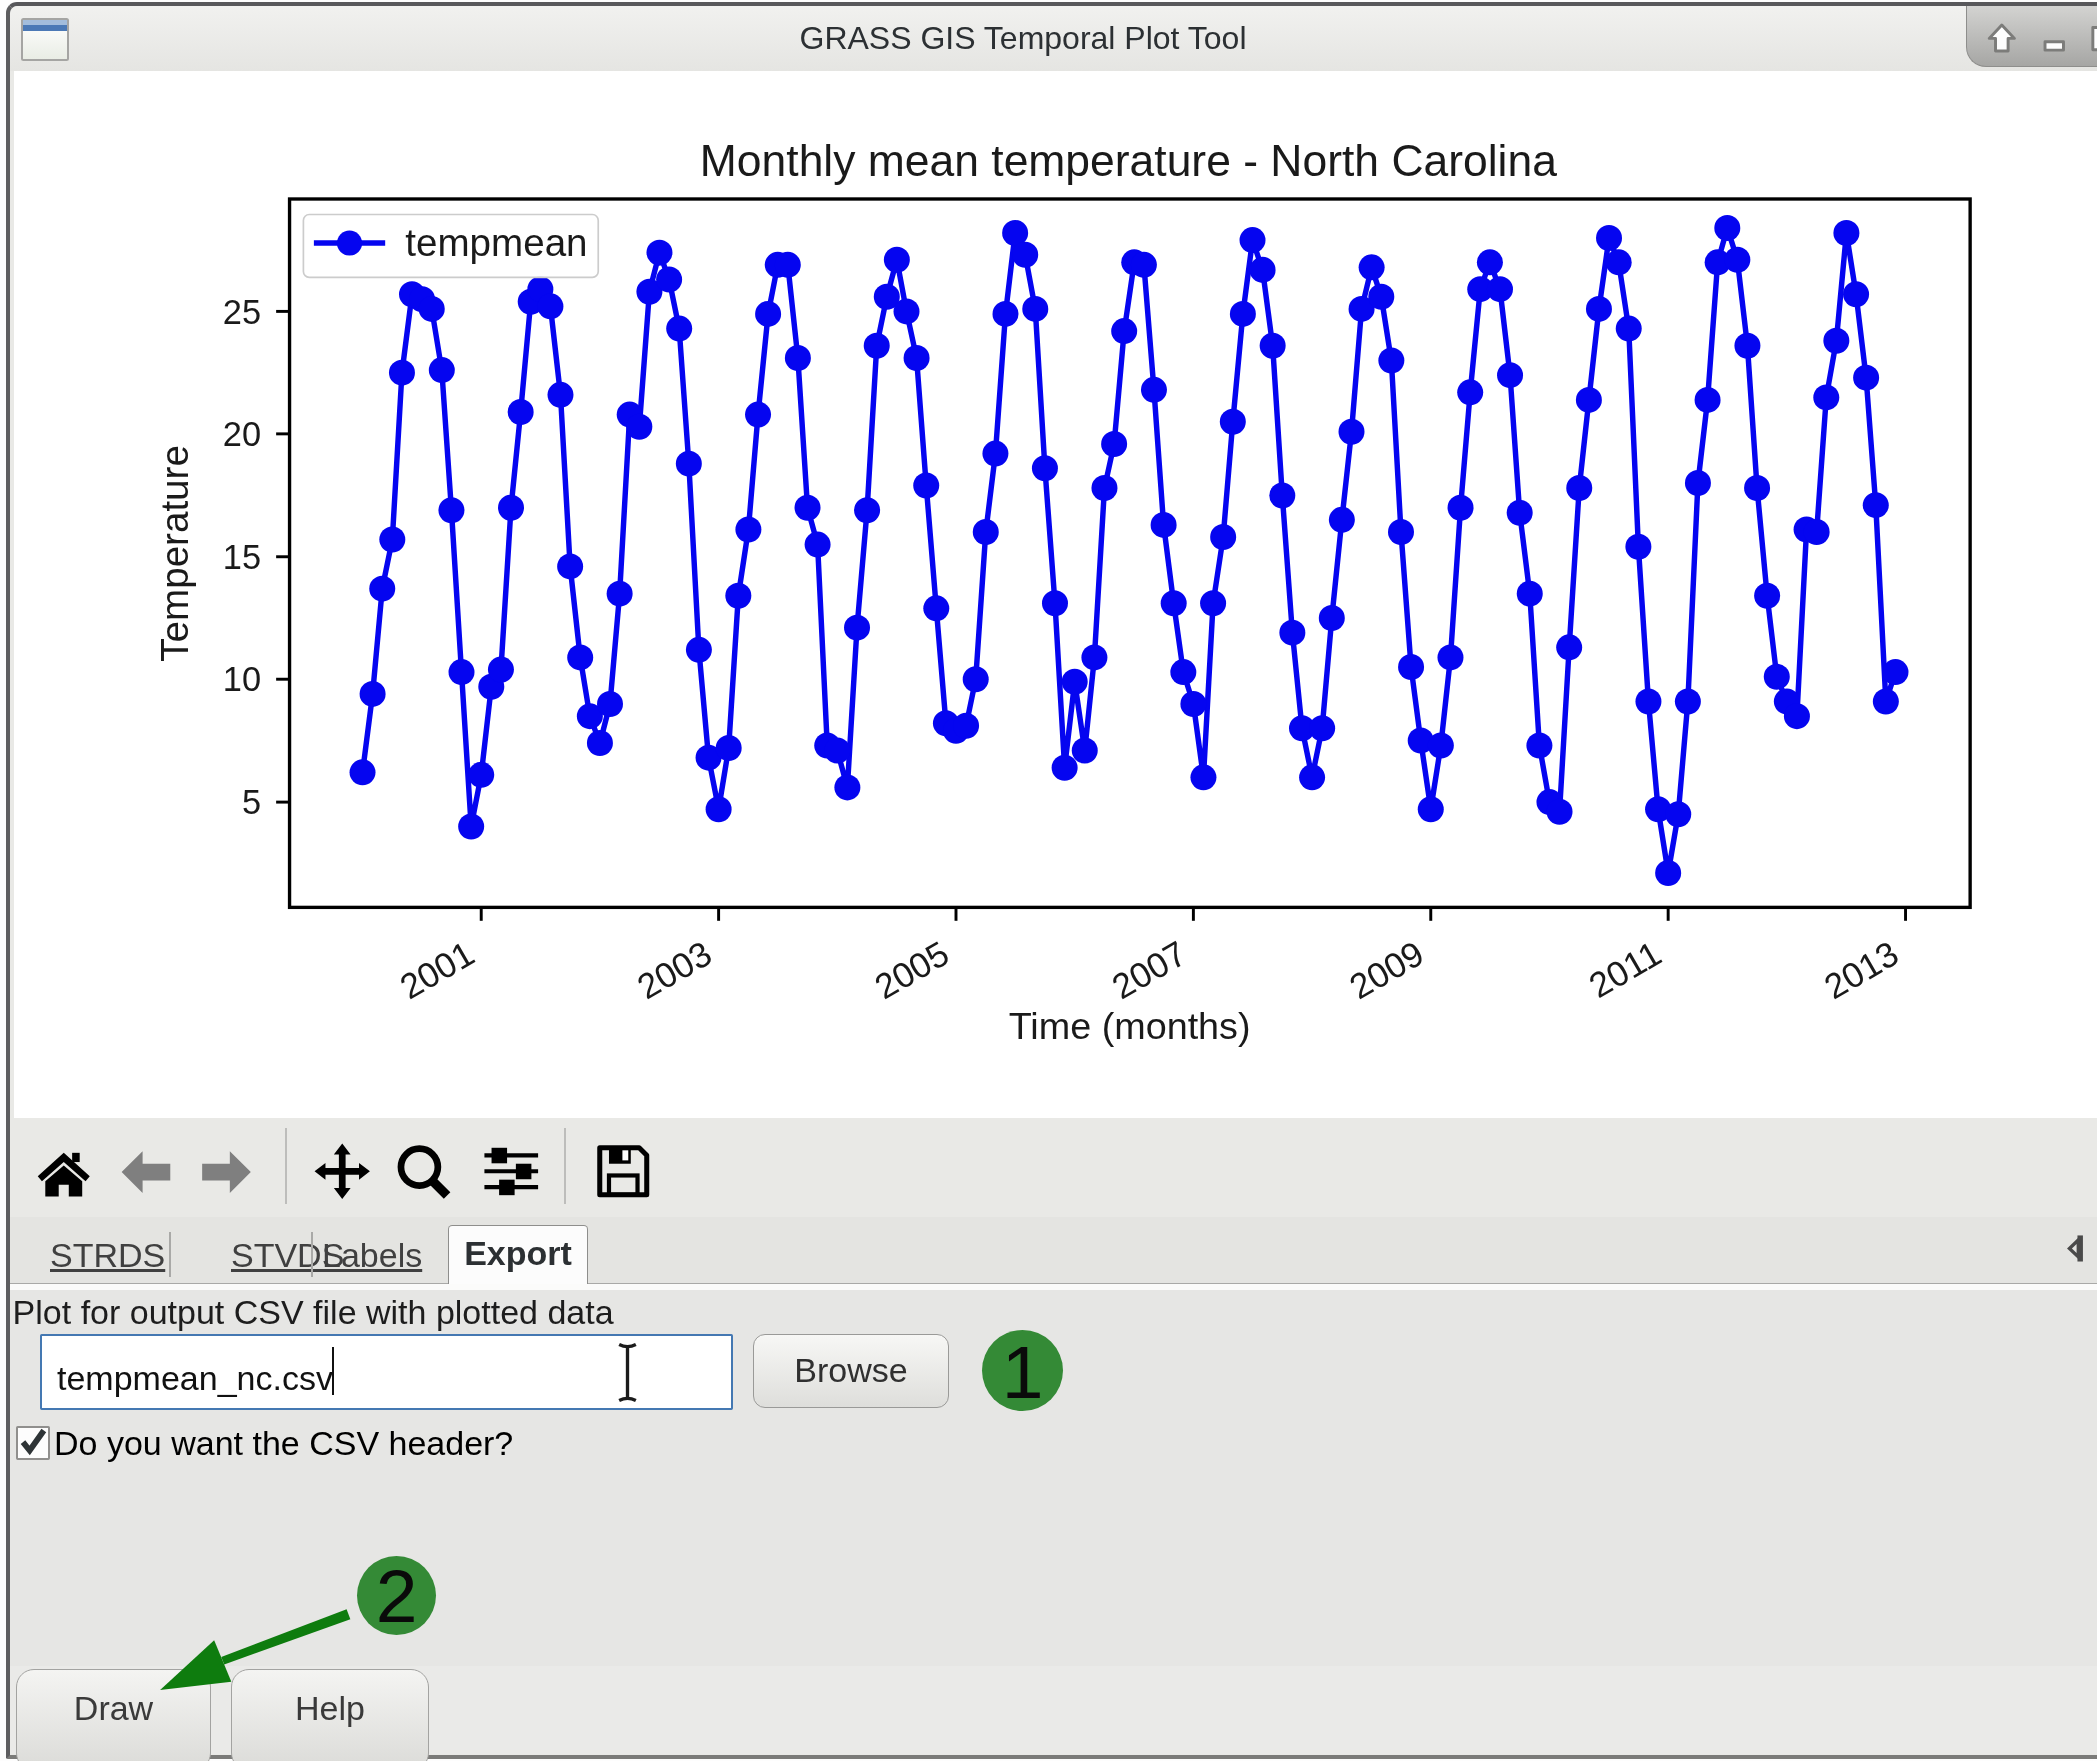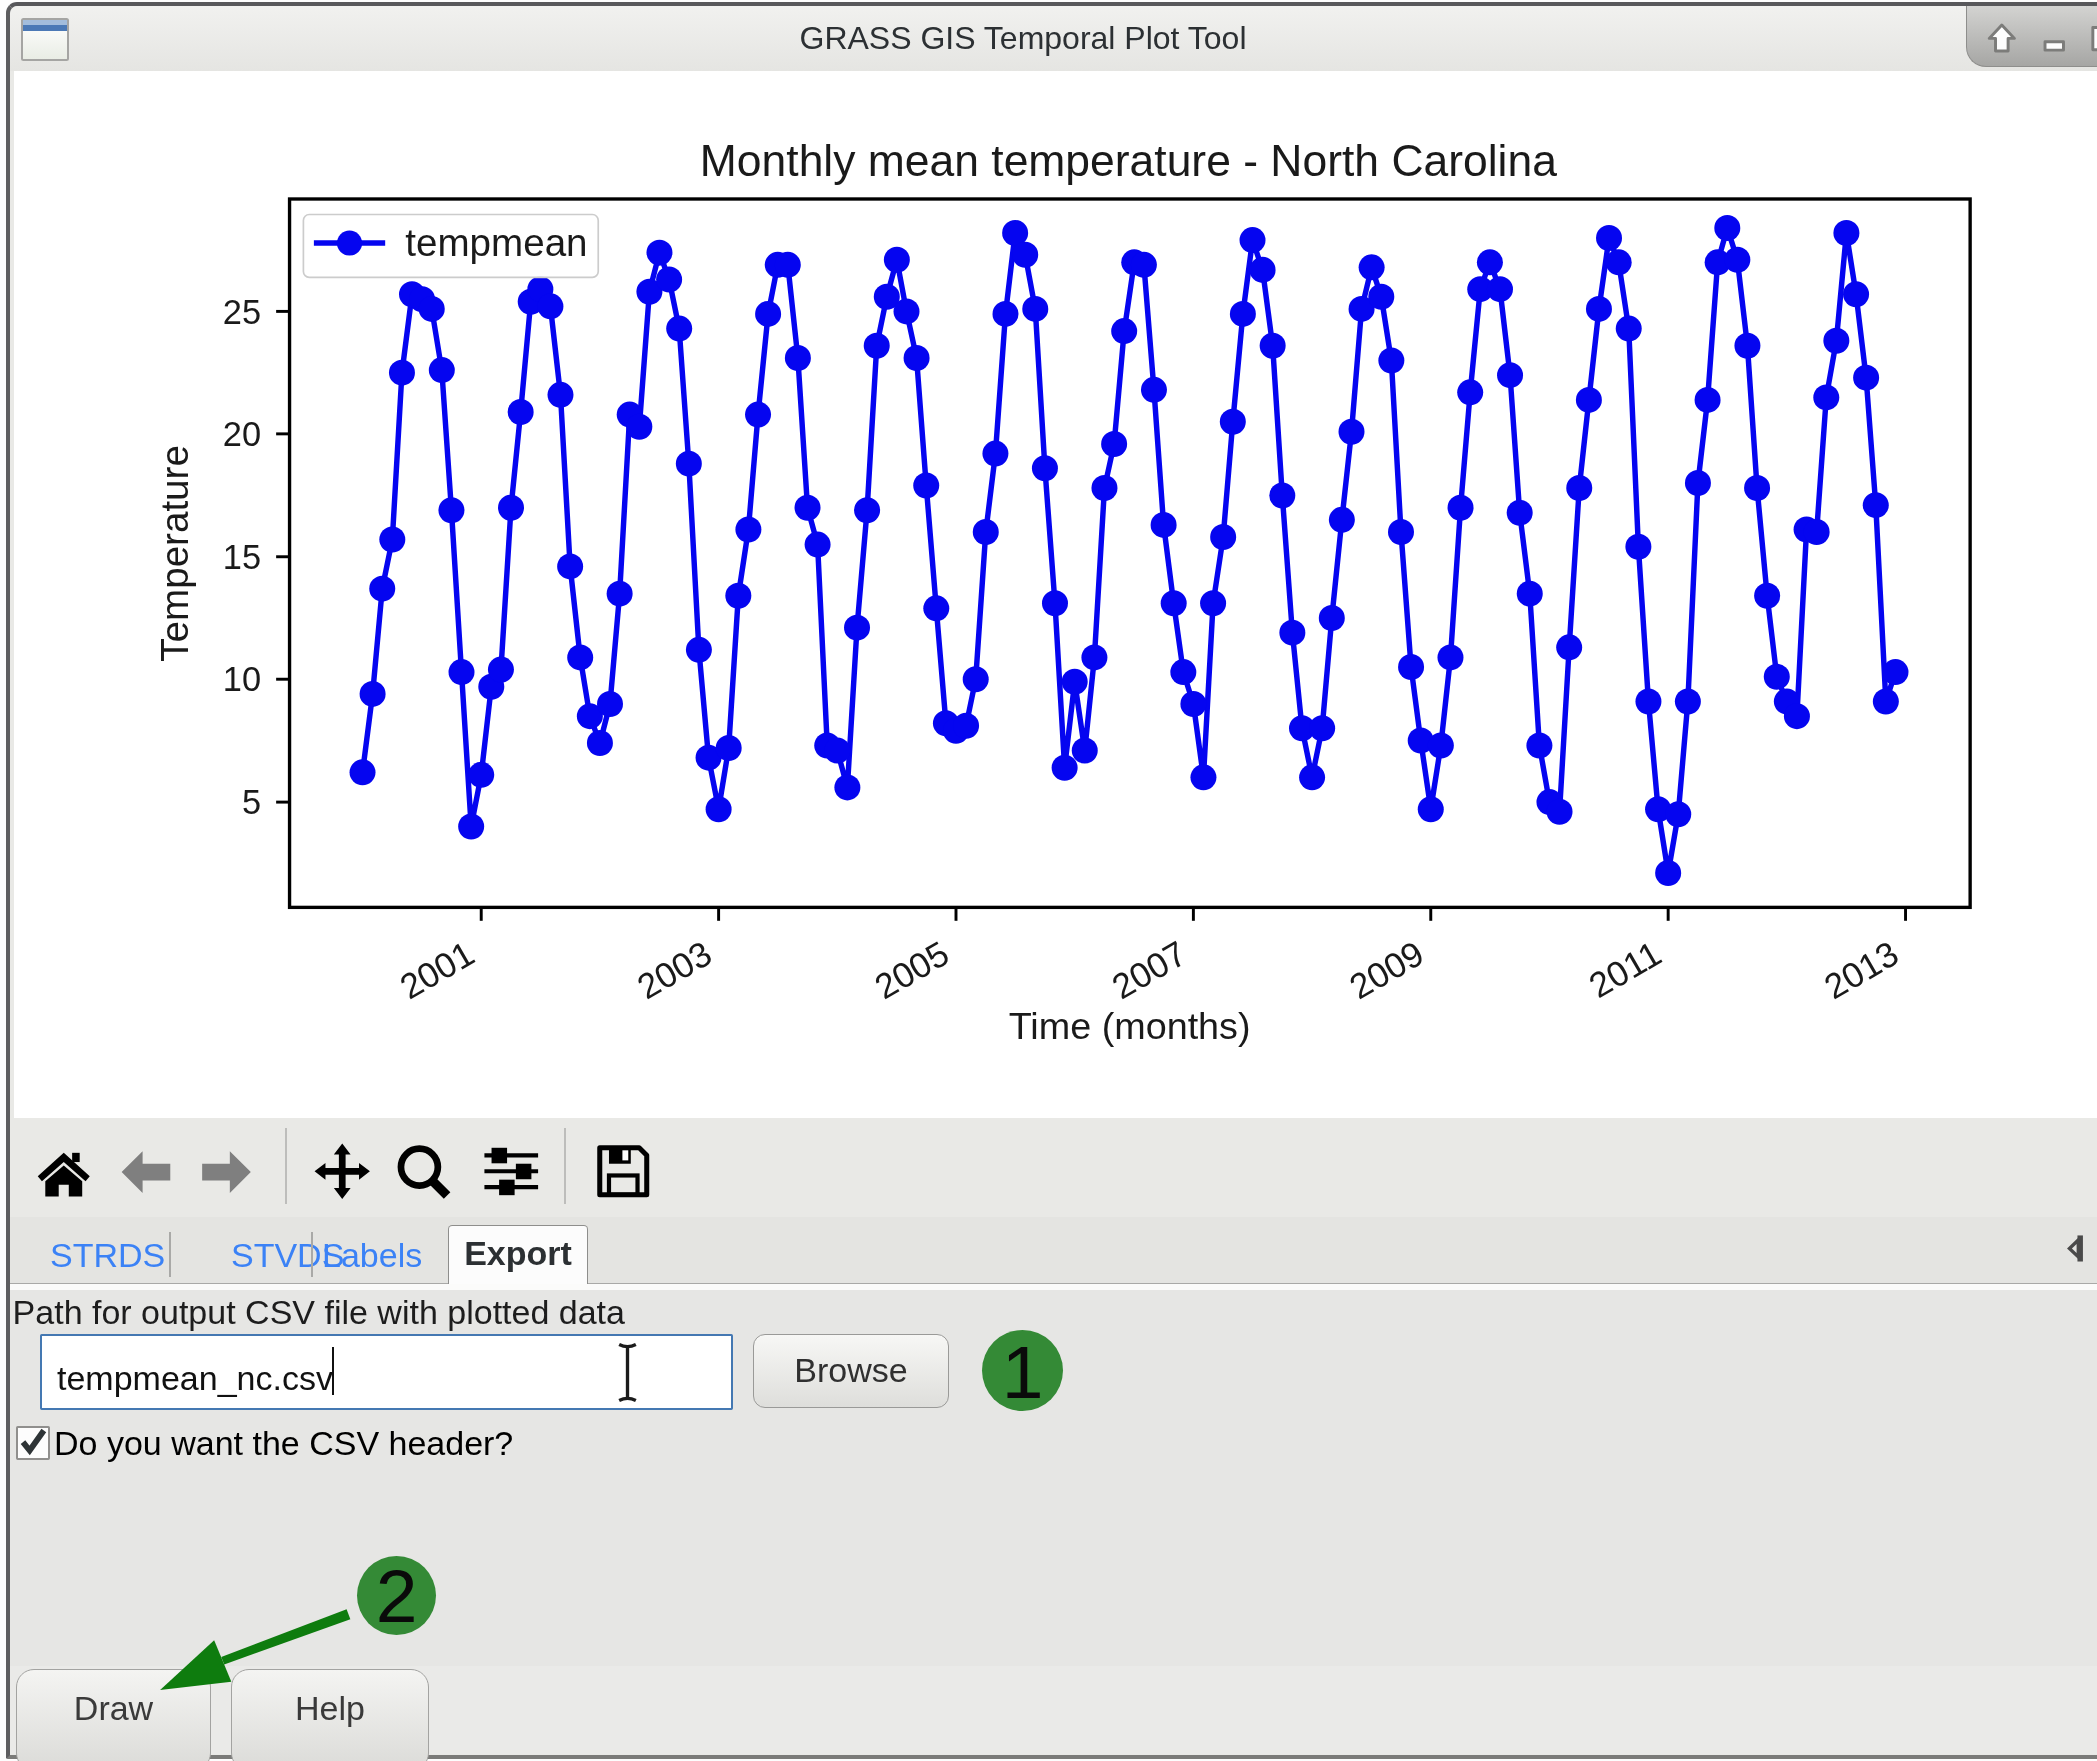--- a/index.html
+++ b/index.html
@@ -20,7 +20,7 @@
 #toolbar { left:10px; top:1118px; width:2180px; height:99px; background:#e9e9e6; }
 .sep { position:absolute; width:2.1px; background:#bdbdbb; }
 #tabstrip { left:10px; top:1217px; width:2180px; height:67px; background:#e4e4e1; border-bottom:1.7px solid #a9a9a7; }
-.tabtxt { position:absolute; top:1236px; font-size:34px; color:#3b82f6; }
+.tabtxt { position:absolute; top:1236px; font-size:34px; color:#404040;text-decoration:underline; }
 .tabdiv { position:absolute; top:1232px; width:1.7px; height:45px; background:#a9a9a7; }
 #exporttab { left:448px; top:1225px; width:140px; height:60px; background:#fcfcfc;
   border:1.7px solid #8e8e8c; border-bottom:none; border-radius:4.2px 4.2px 0 0;

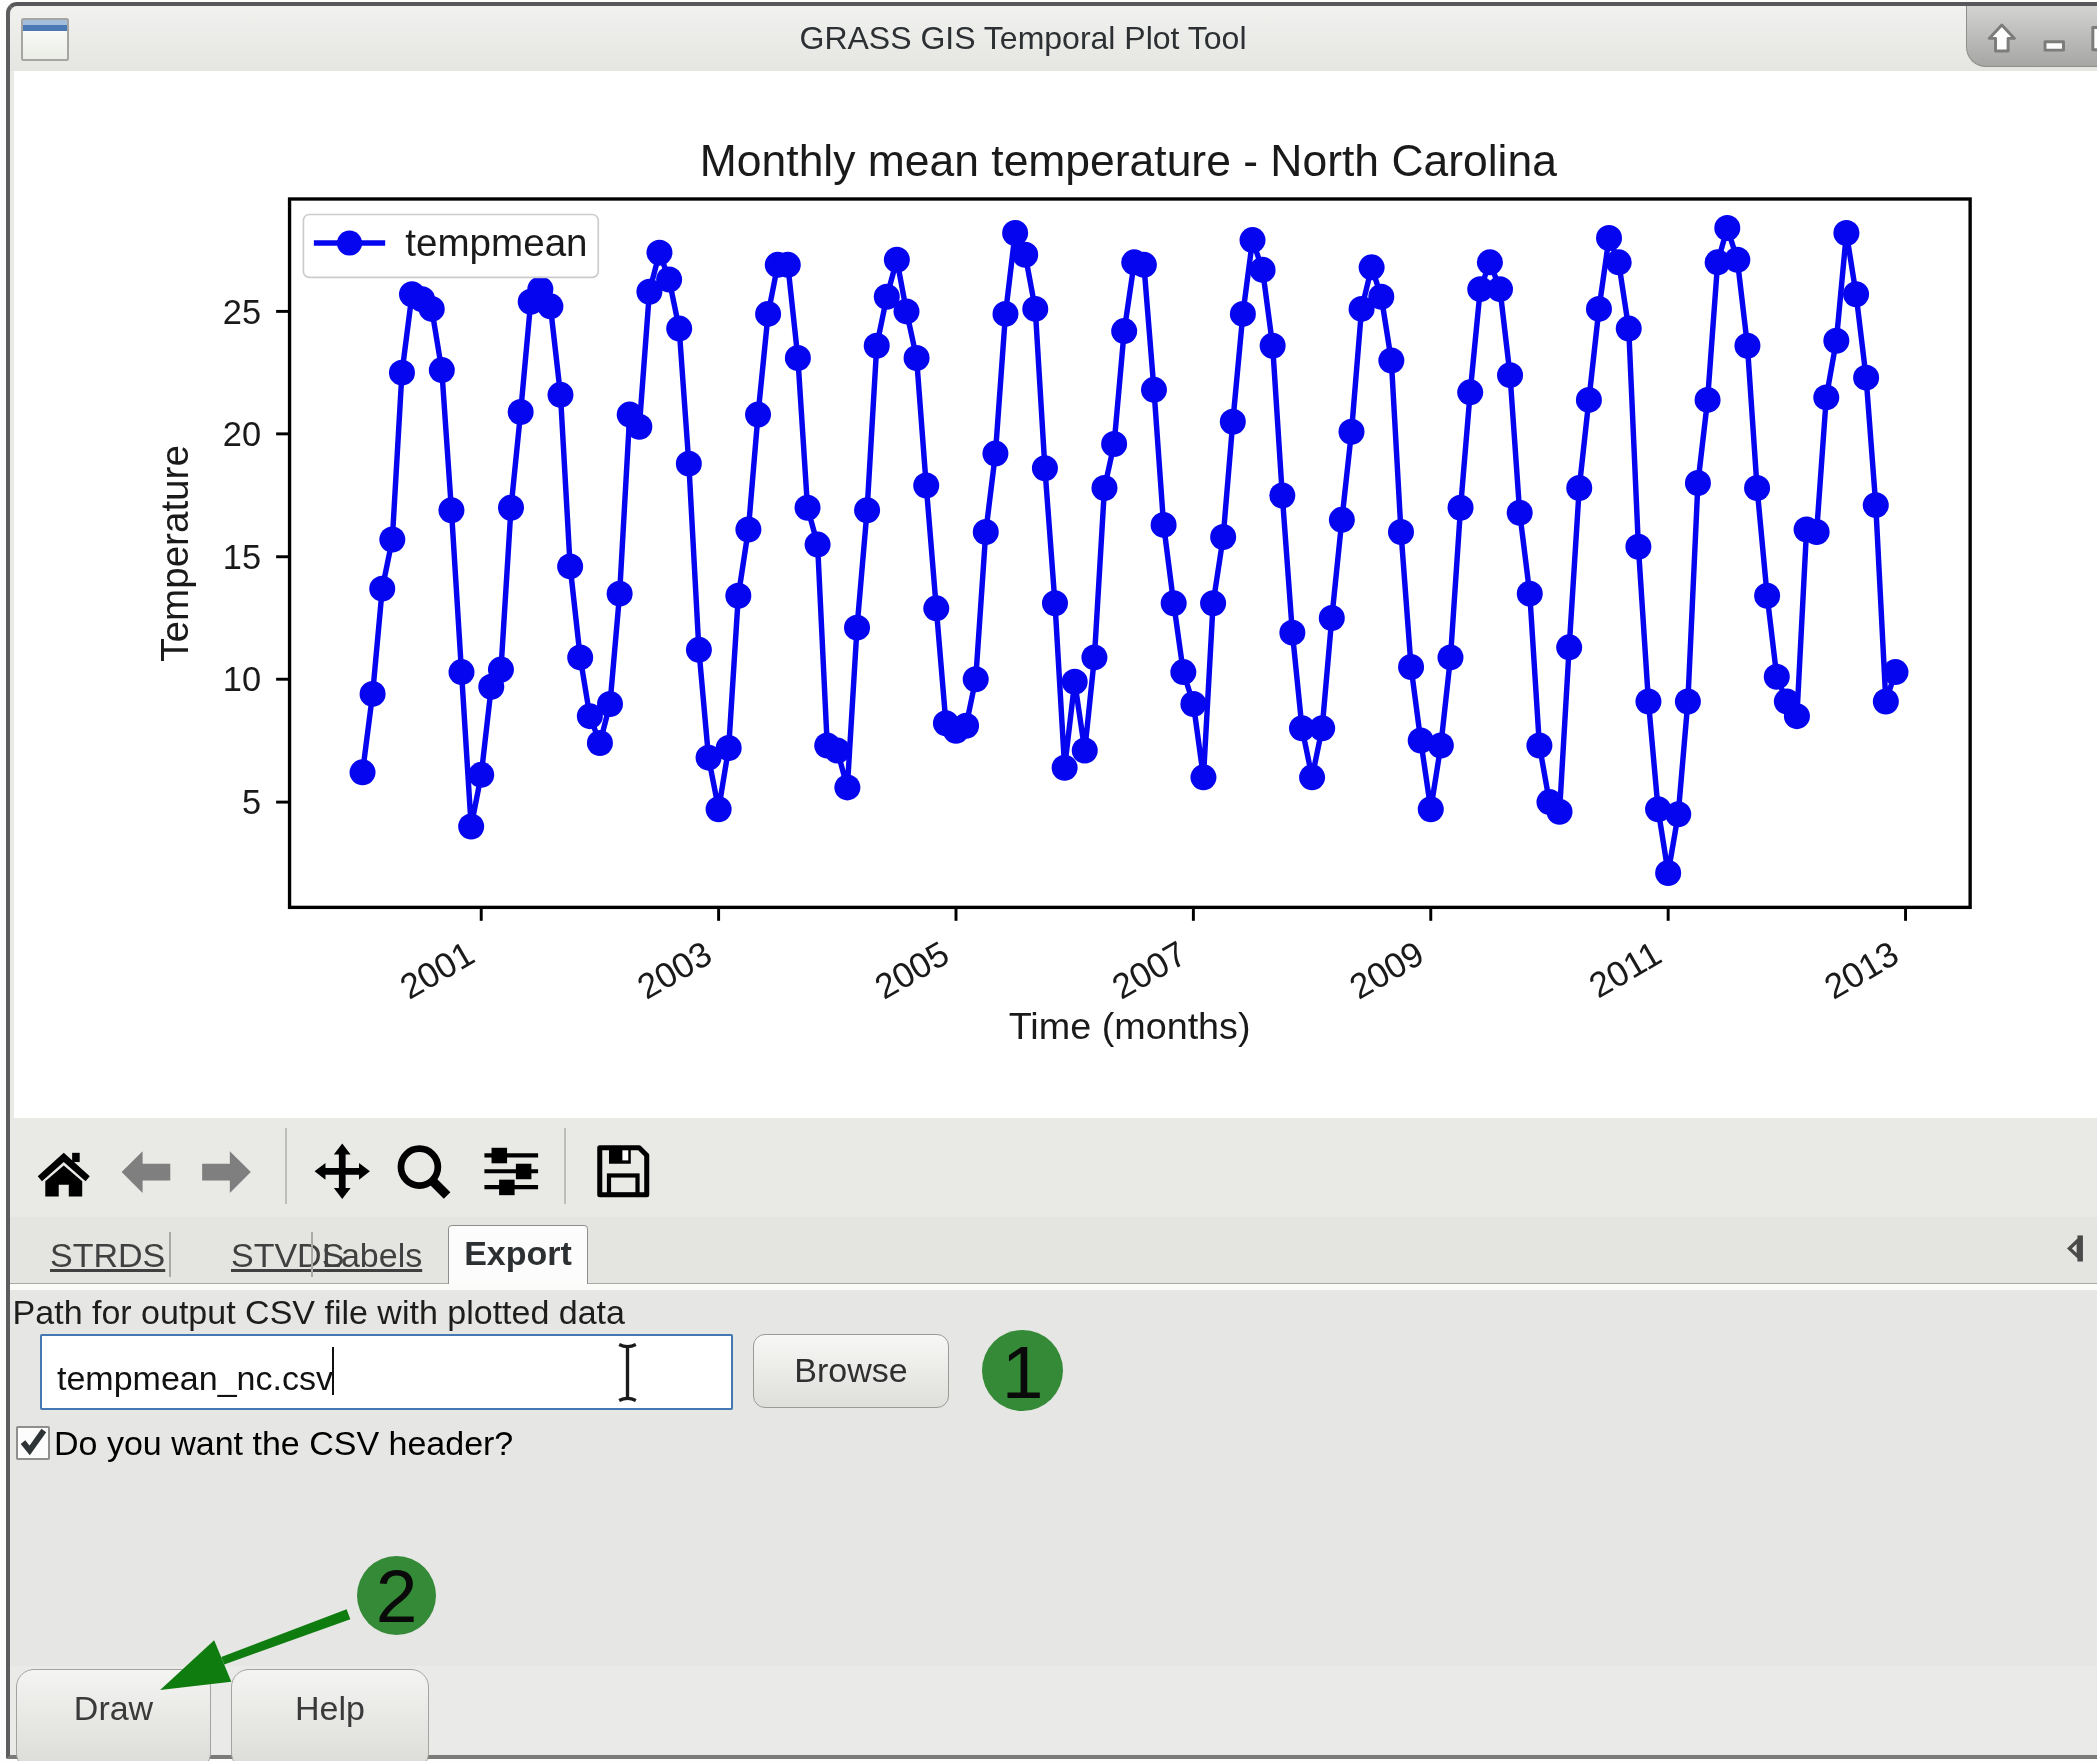--- a/index.html
+++ b/index.html
@@ -319,7 +319,7 @@
 <div class="abs" style="left:10px; top:1290px; width:2180px; height:376px; background:#e6e6e4;"></div>
 <div class="abs" style="left:10px; top:1666px; width:2180px; height:88px; background:#eaeae8;"></div>
 
-<div id="pathlabel" class="abs">Path for output CSV file with plotted data</div>
+<div id="pathlabel" class="abs">Plot for output CSV file with plotted data</div>
 <div id="input" class="abs"></div>
 <div id="inputtxt" class="abs">tempmean_nc.csv</div>
 <div id="cursorbar" class="abs"></div>

